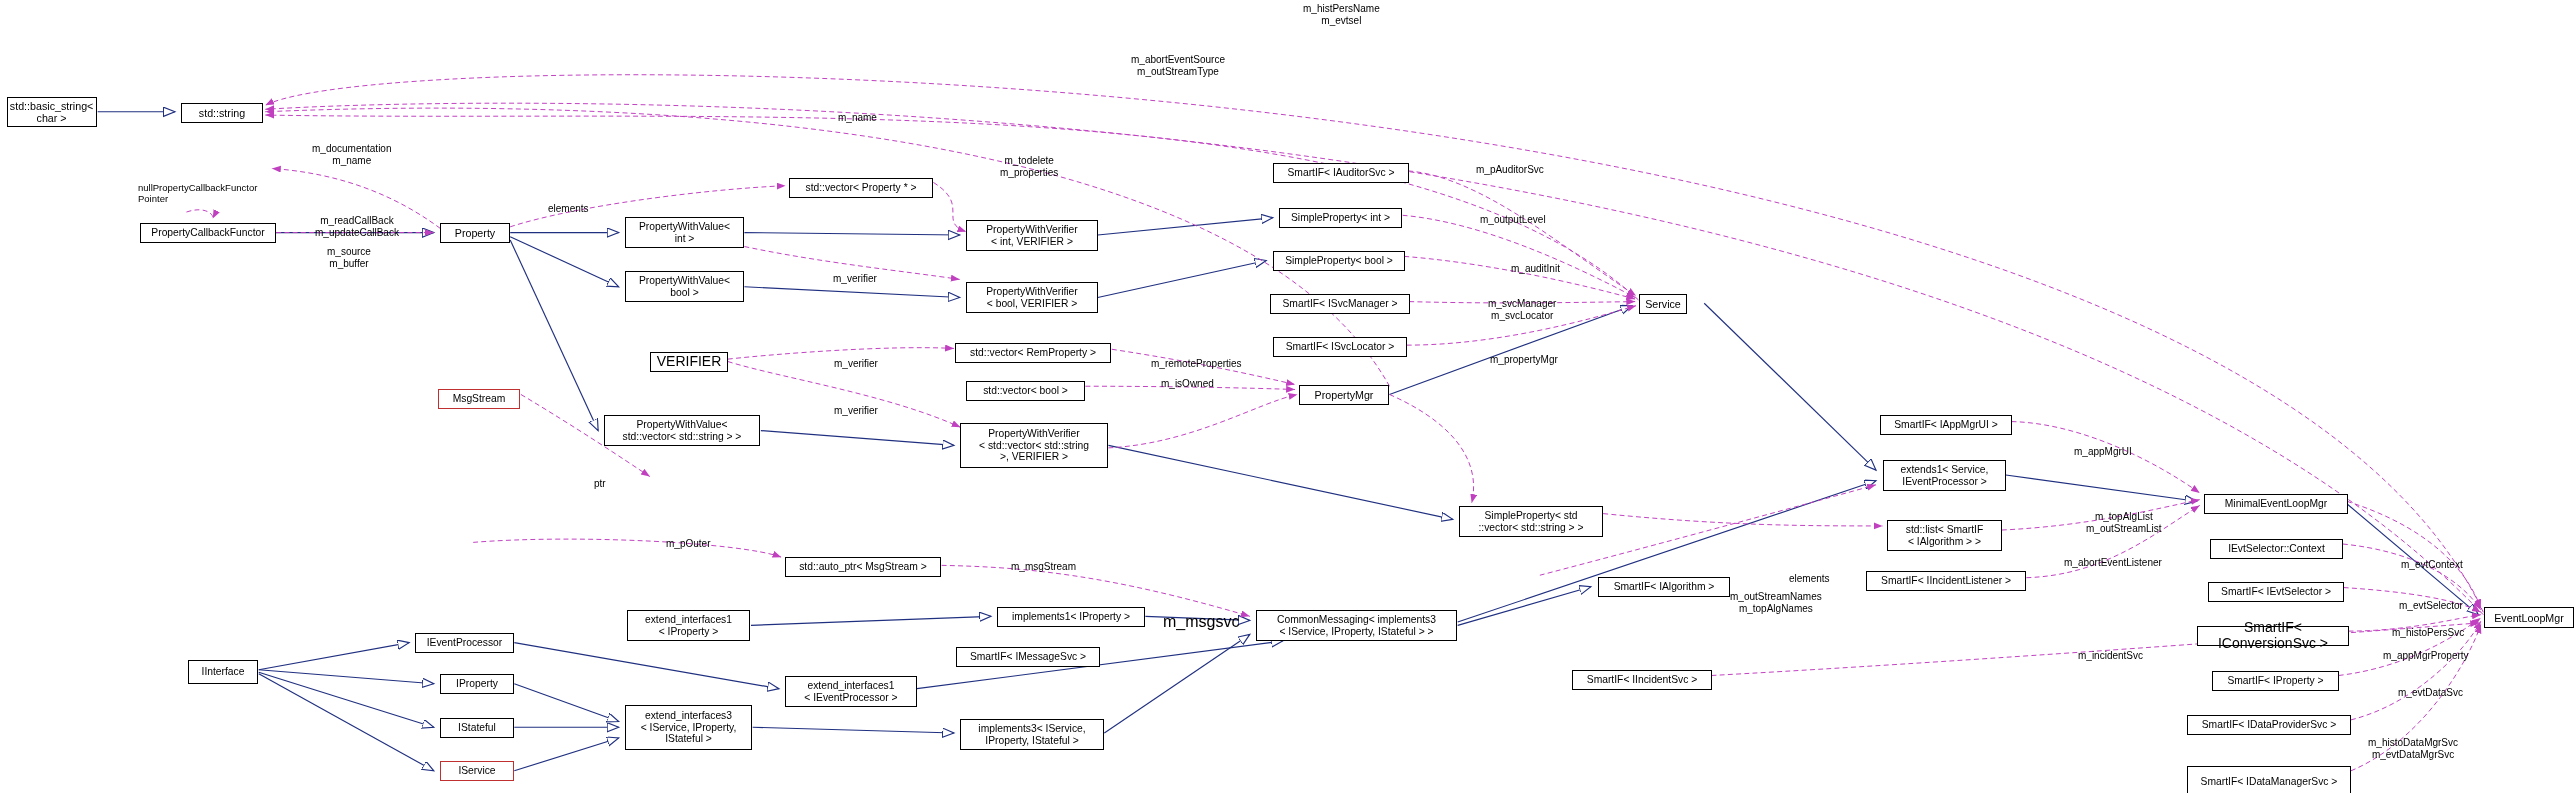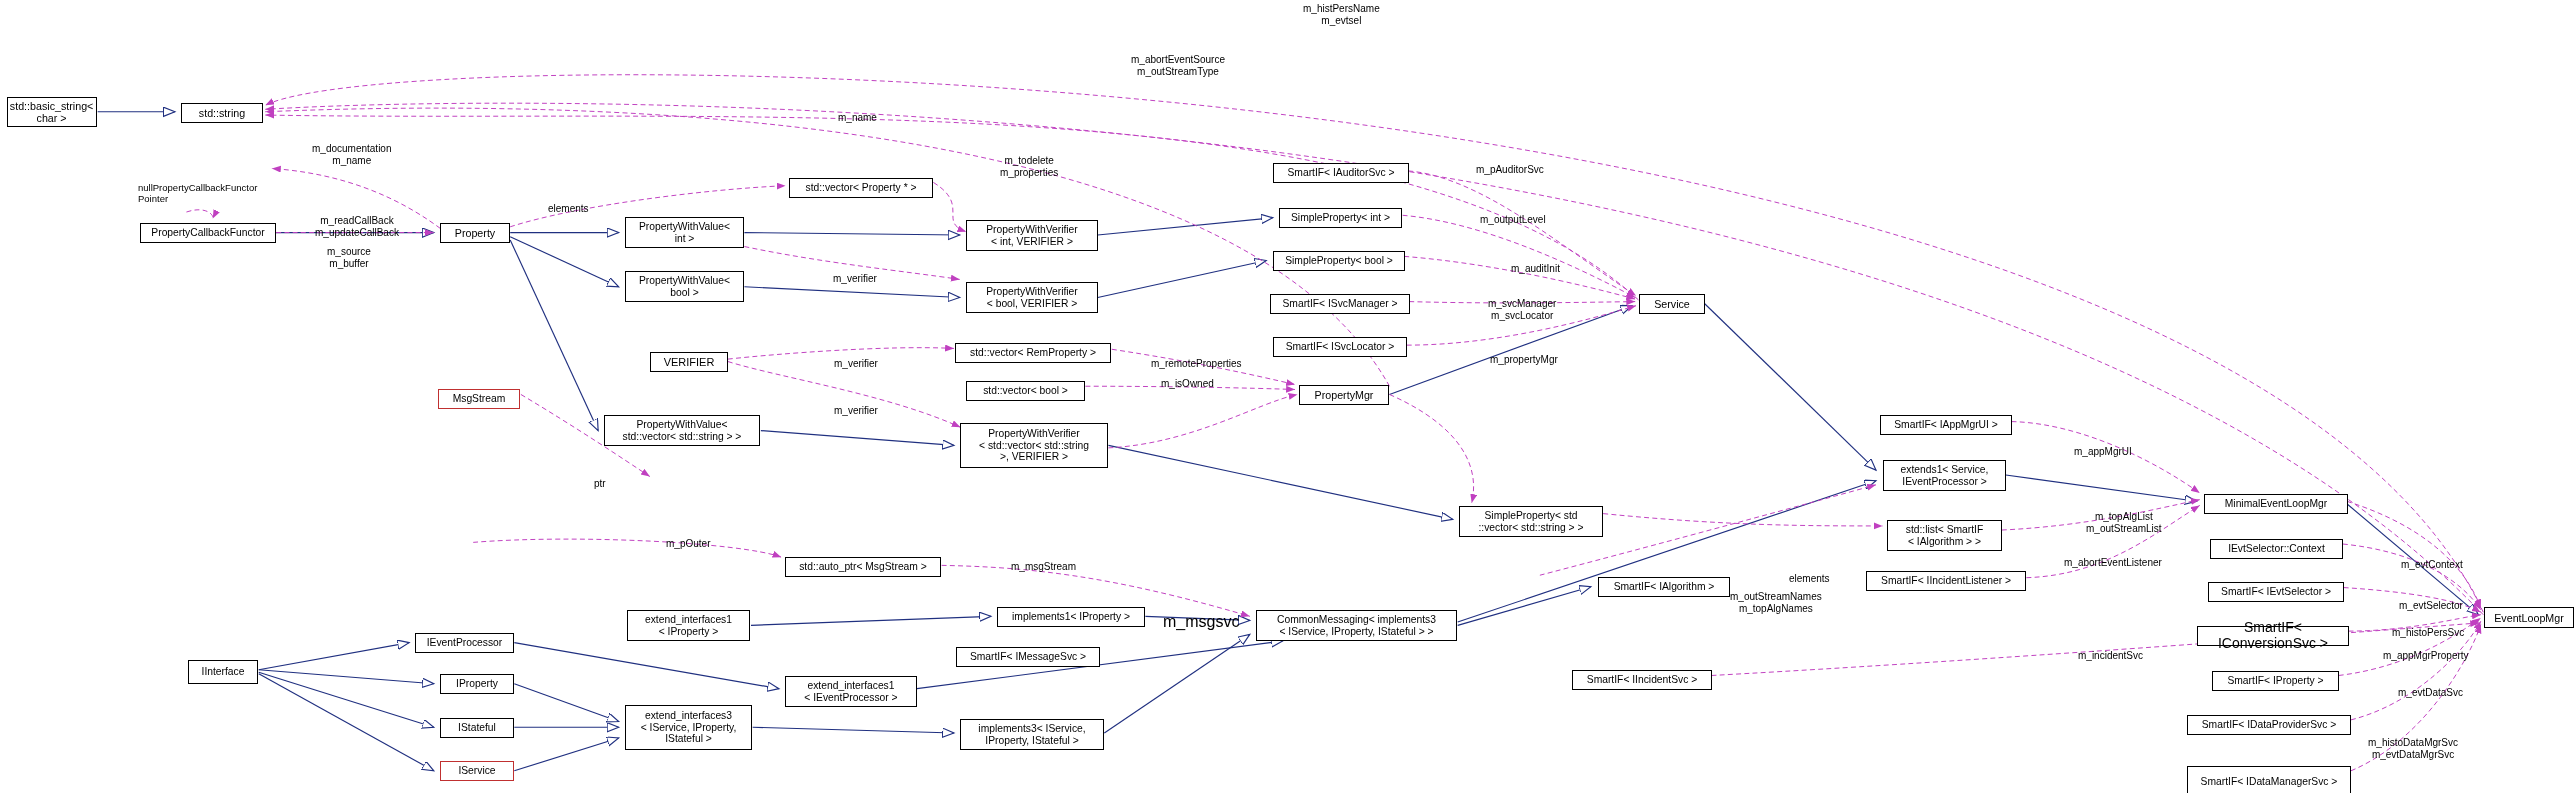--- a/index.html
+++ b/index.html
@@ -175,7 +175,7 @@
     <div class="node" style="left:1273px;top:337px;width:134px;height:20px;font-size:10.3px">
         <span>SmartIF&lt; ISvcLocator &gt;</span>
       </div>
-    <div class="node" style="left:1639px;top:294px;width:66px;height:20px;font-size:10.7px">
+    <div class="node" style="left:1639px;top:294px;width:48px;height:20px;font-size:10.7px">
         <span>Service</span>
       </div>
     <div class="node" style="left:1459px;top:506px;width:144px;height:31px;font-size:10.3px">

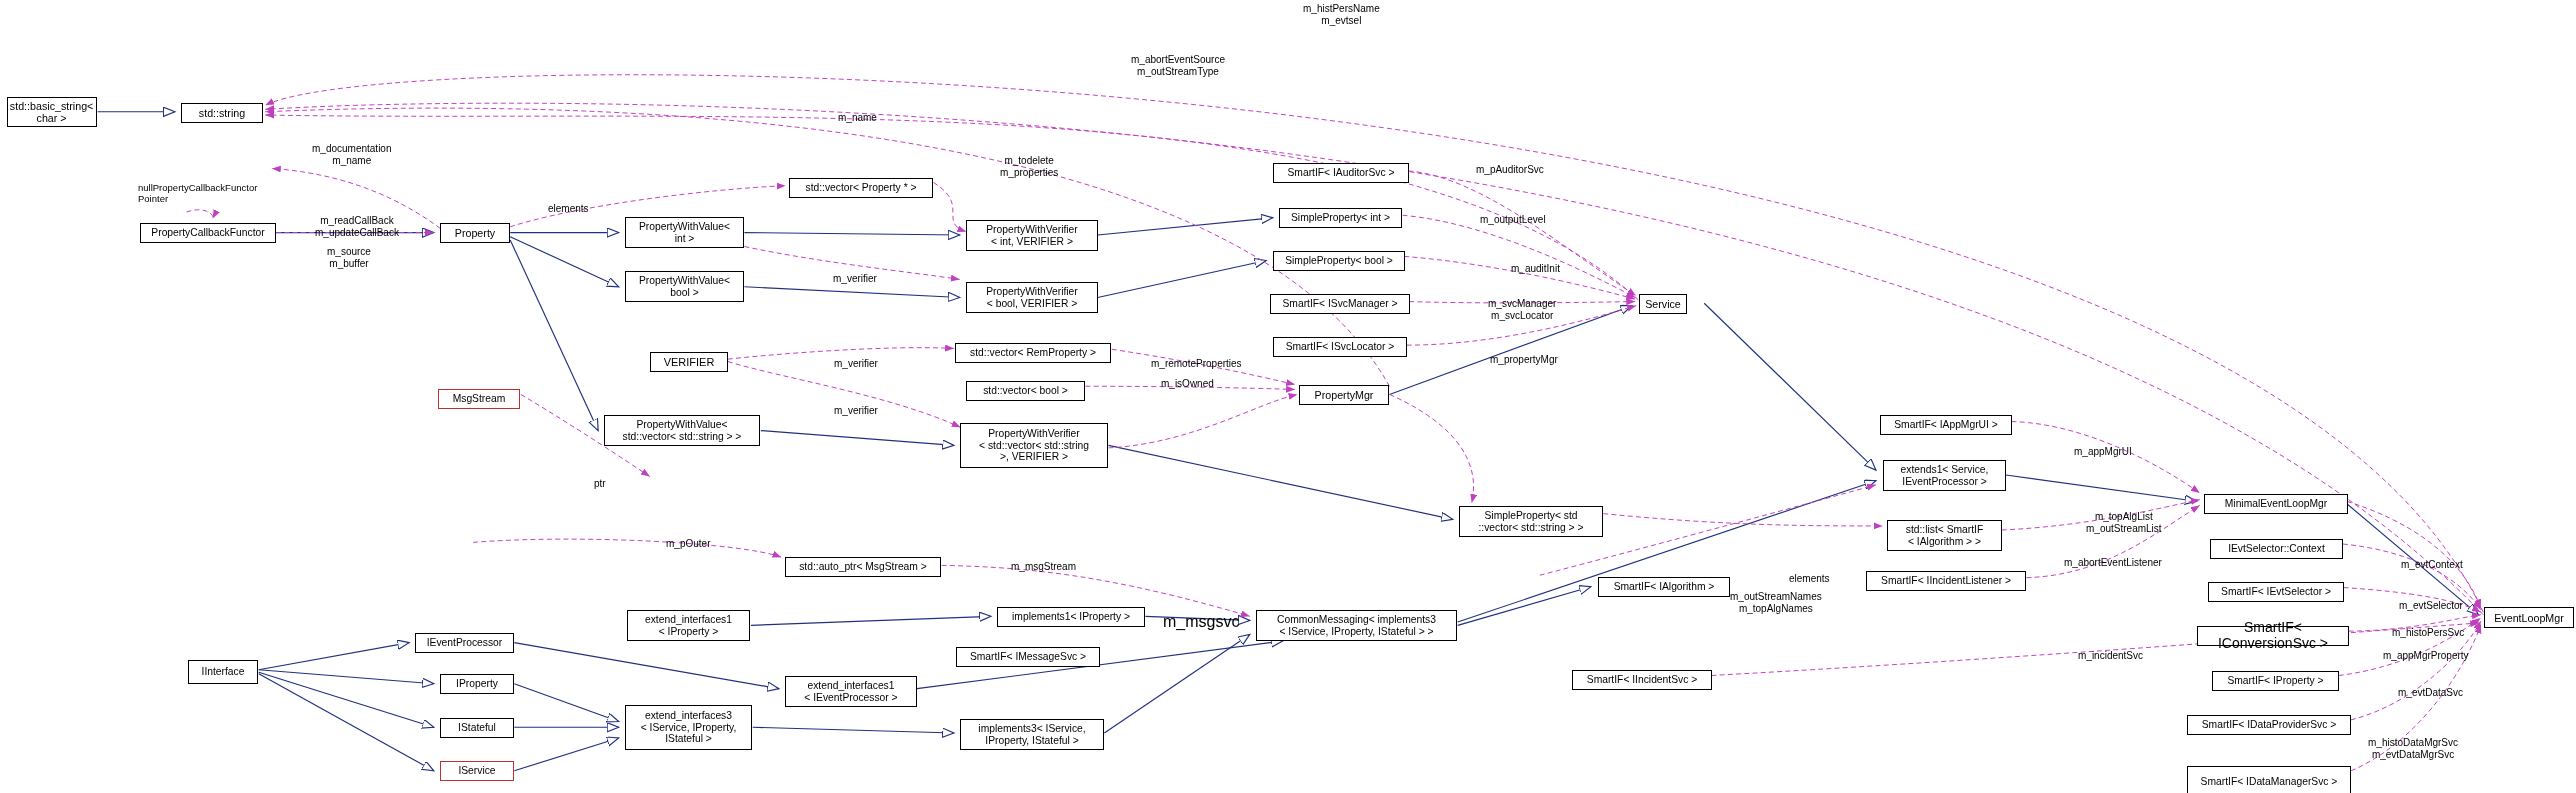--- a/index.html
+++ b/index.html
@@ -136,7 +136,7 @@
         <span>PropertyWithVerifier
 &lt; bool, VERIFIER &gt;</span>
       </div>
-    <div class="node" style="left:650px;top:352px;width:78px;height:20px;font-size:11px">
+    <div class="node" style="left:650px;top:352px;width:78px;height:20px;font-size:14px">
         <span>VERIFIER</span>
       </div>
     <div class="node red" style="left:438px;top:389px;width:82px;height:20px;font-size:10.3px">

